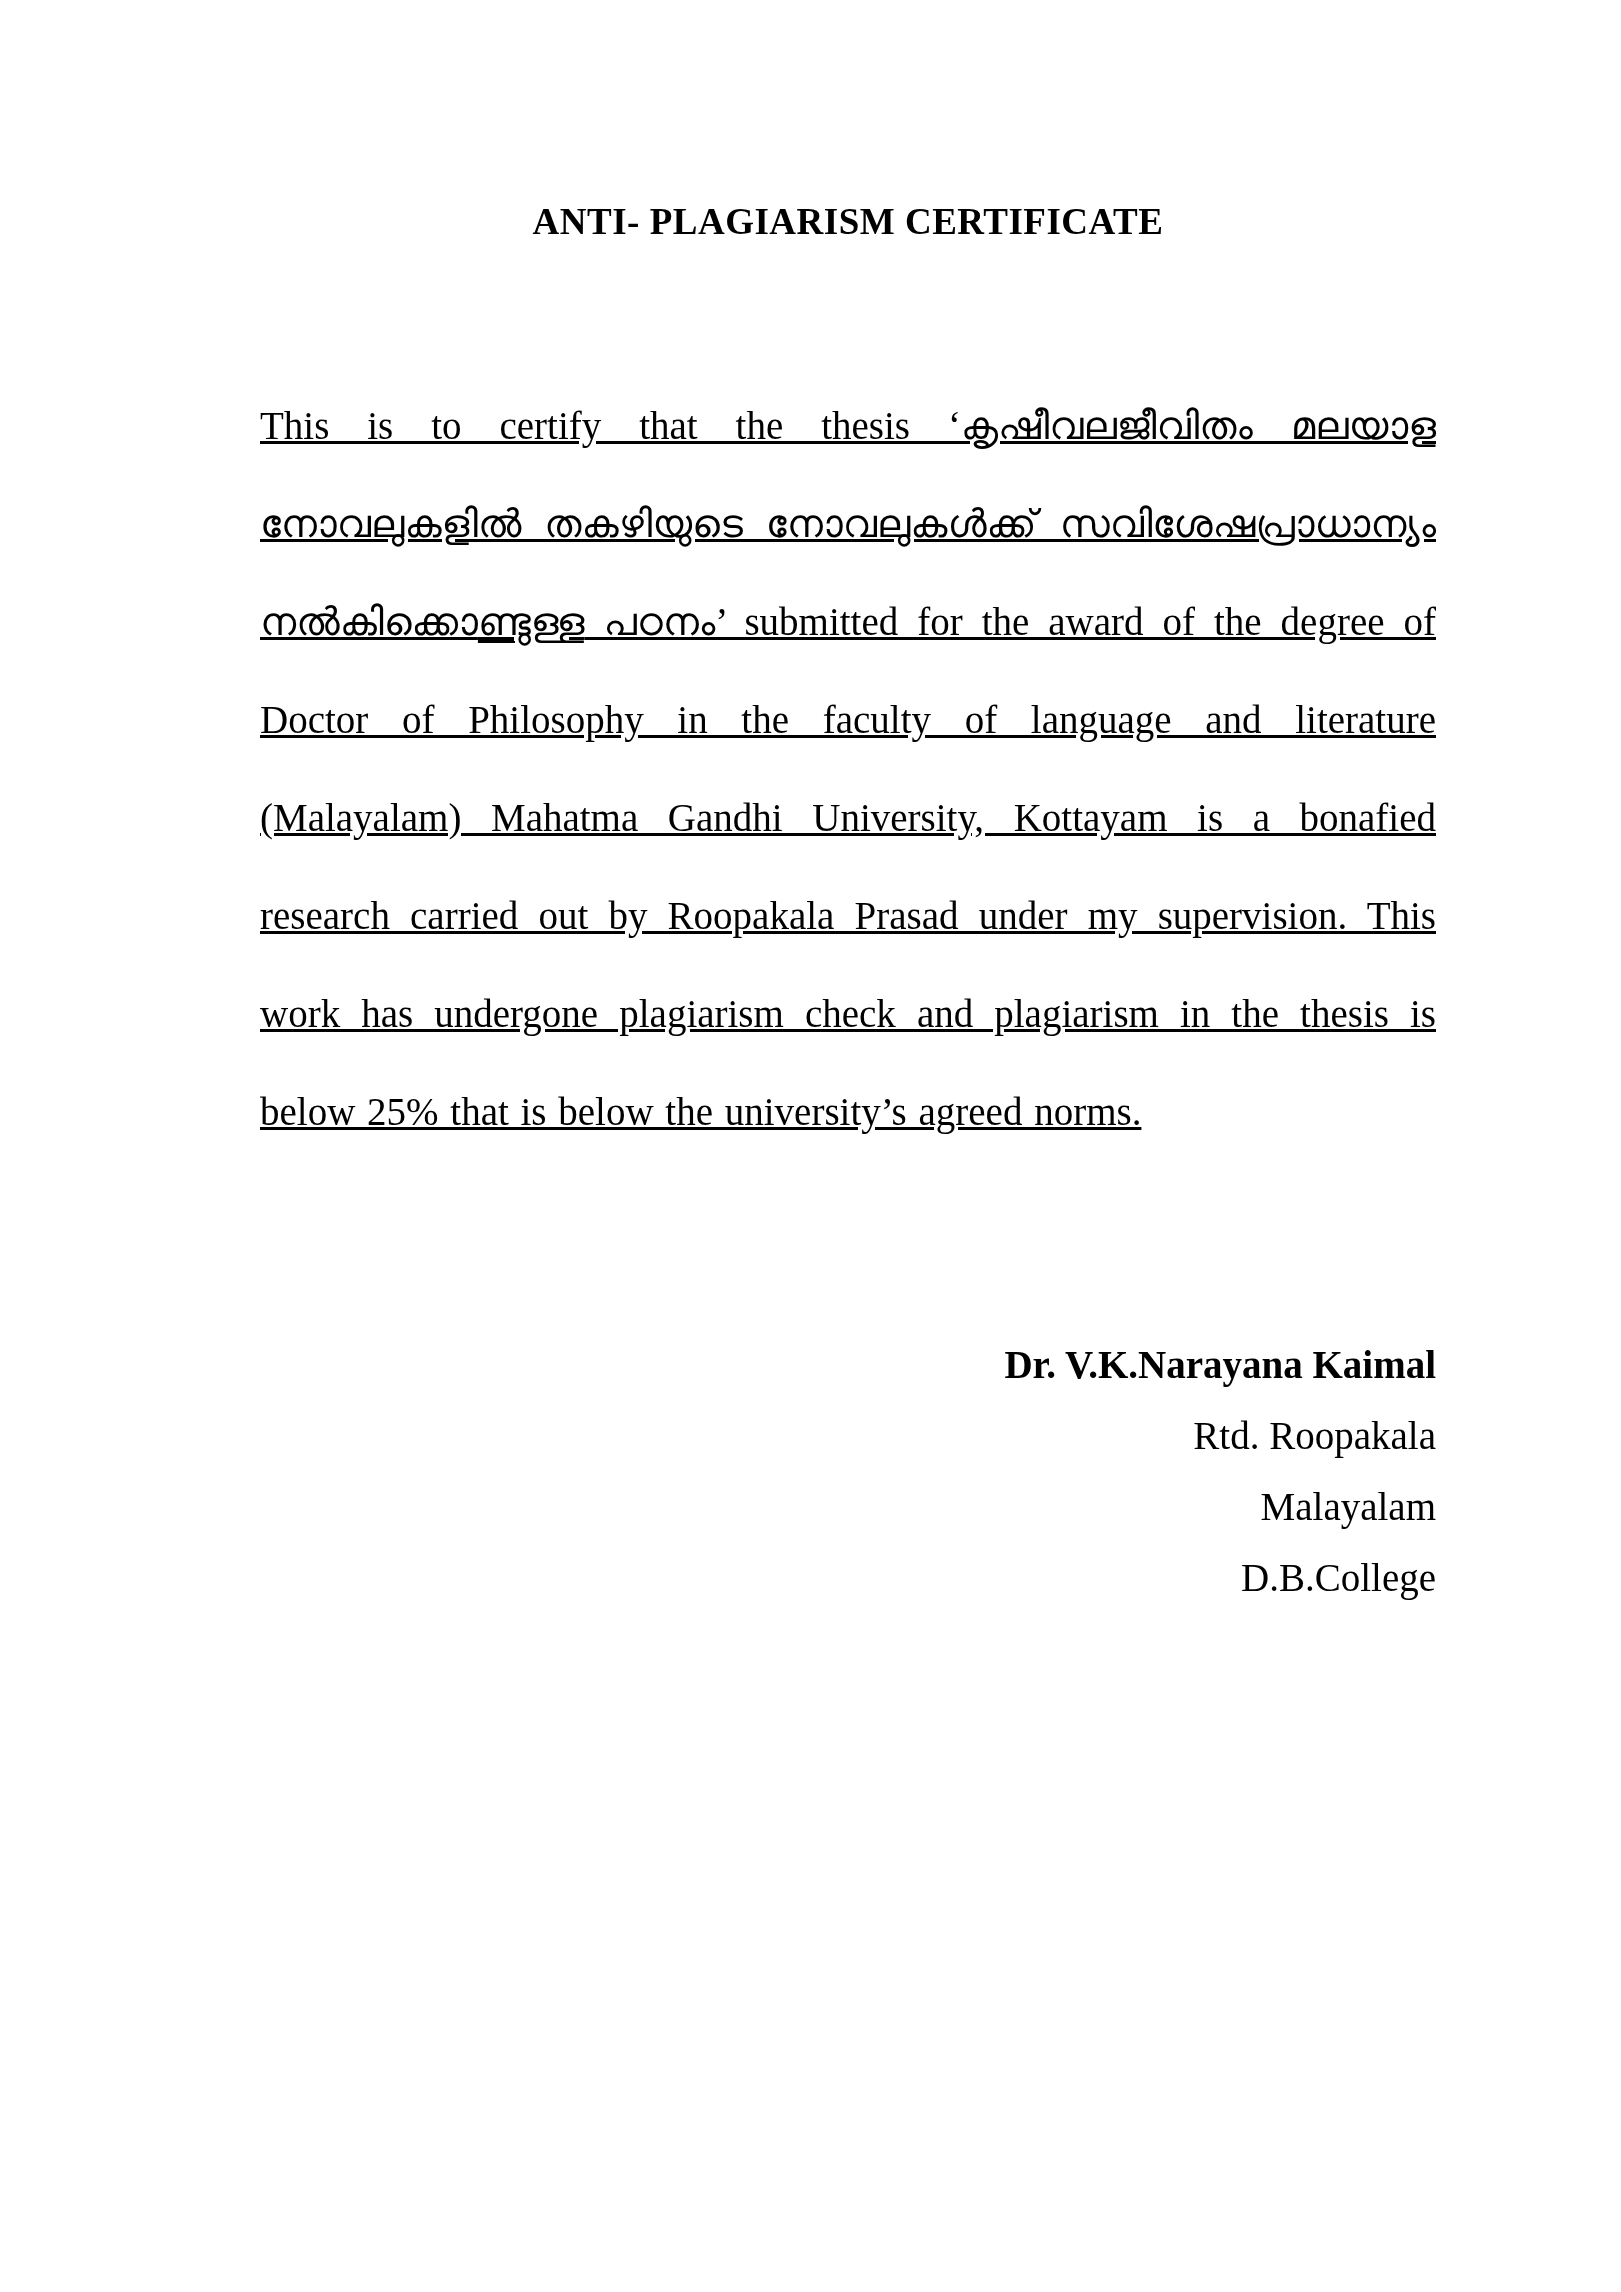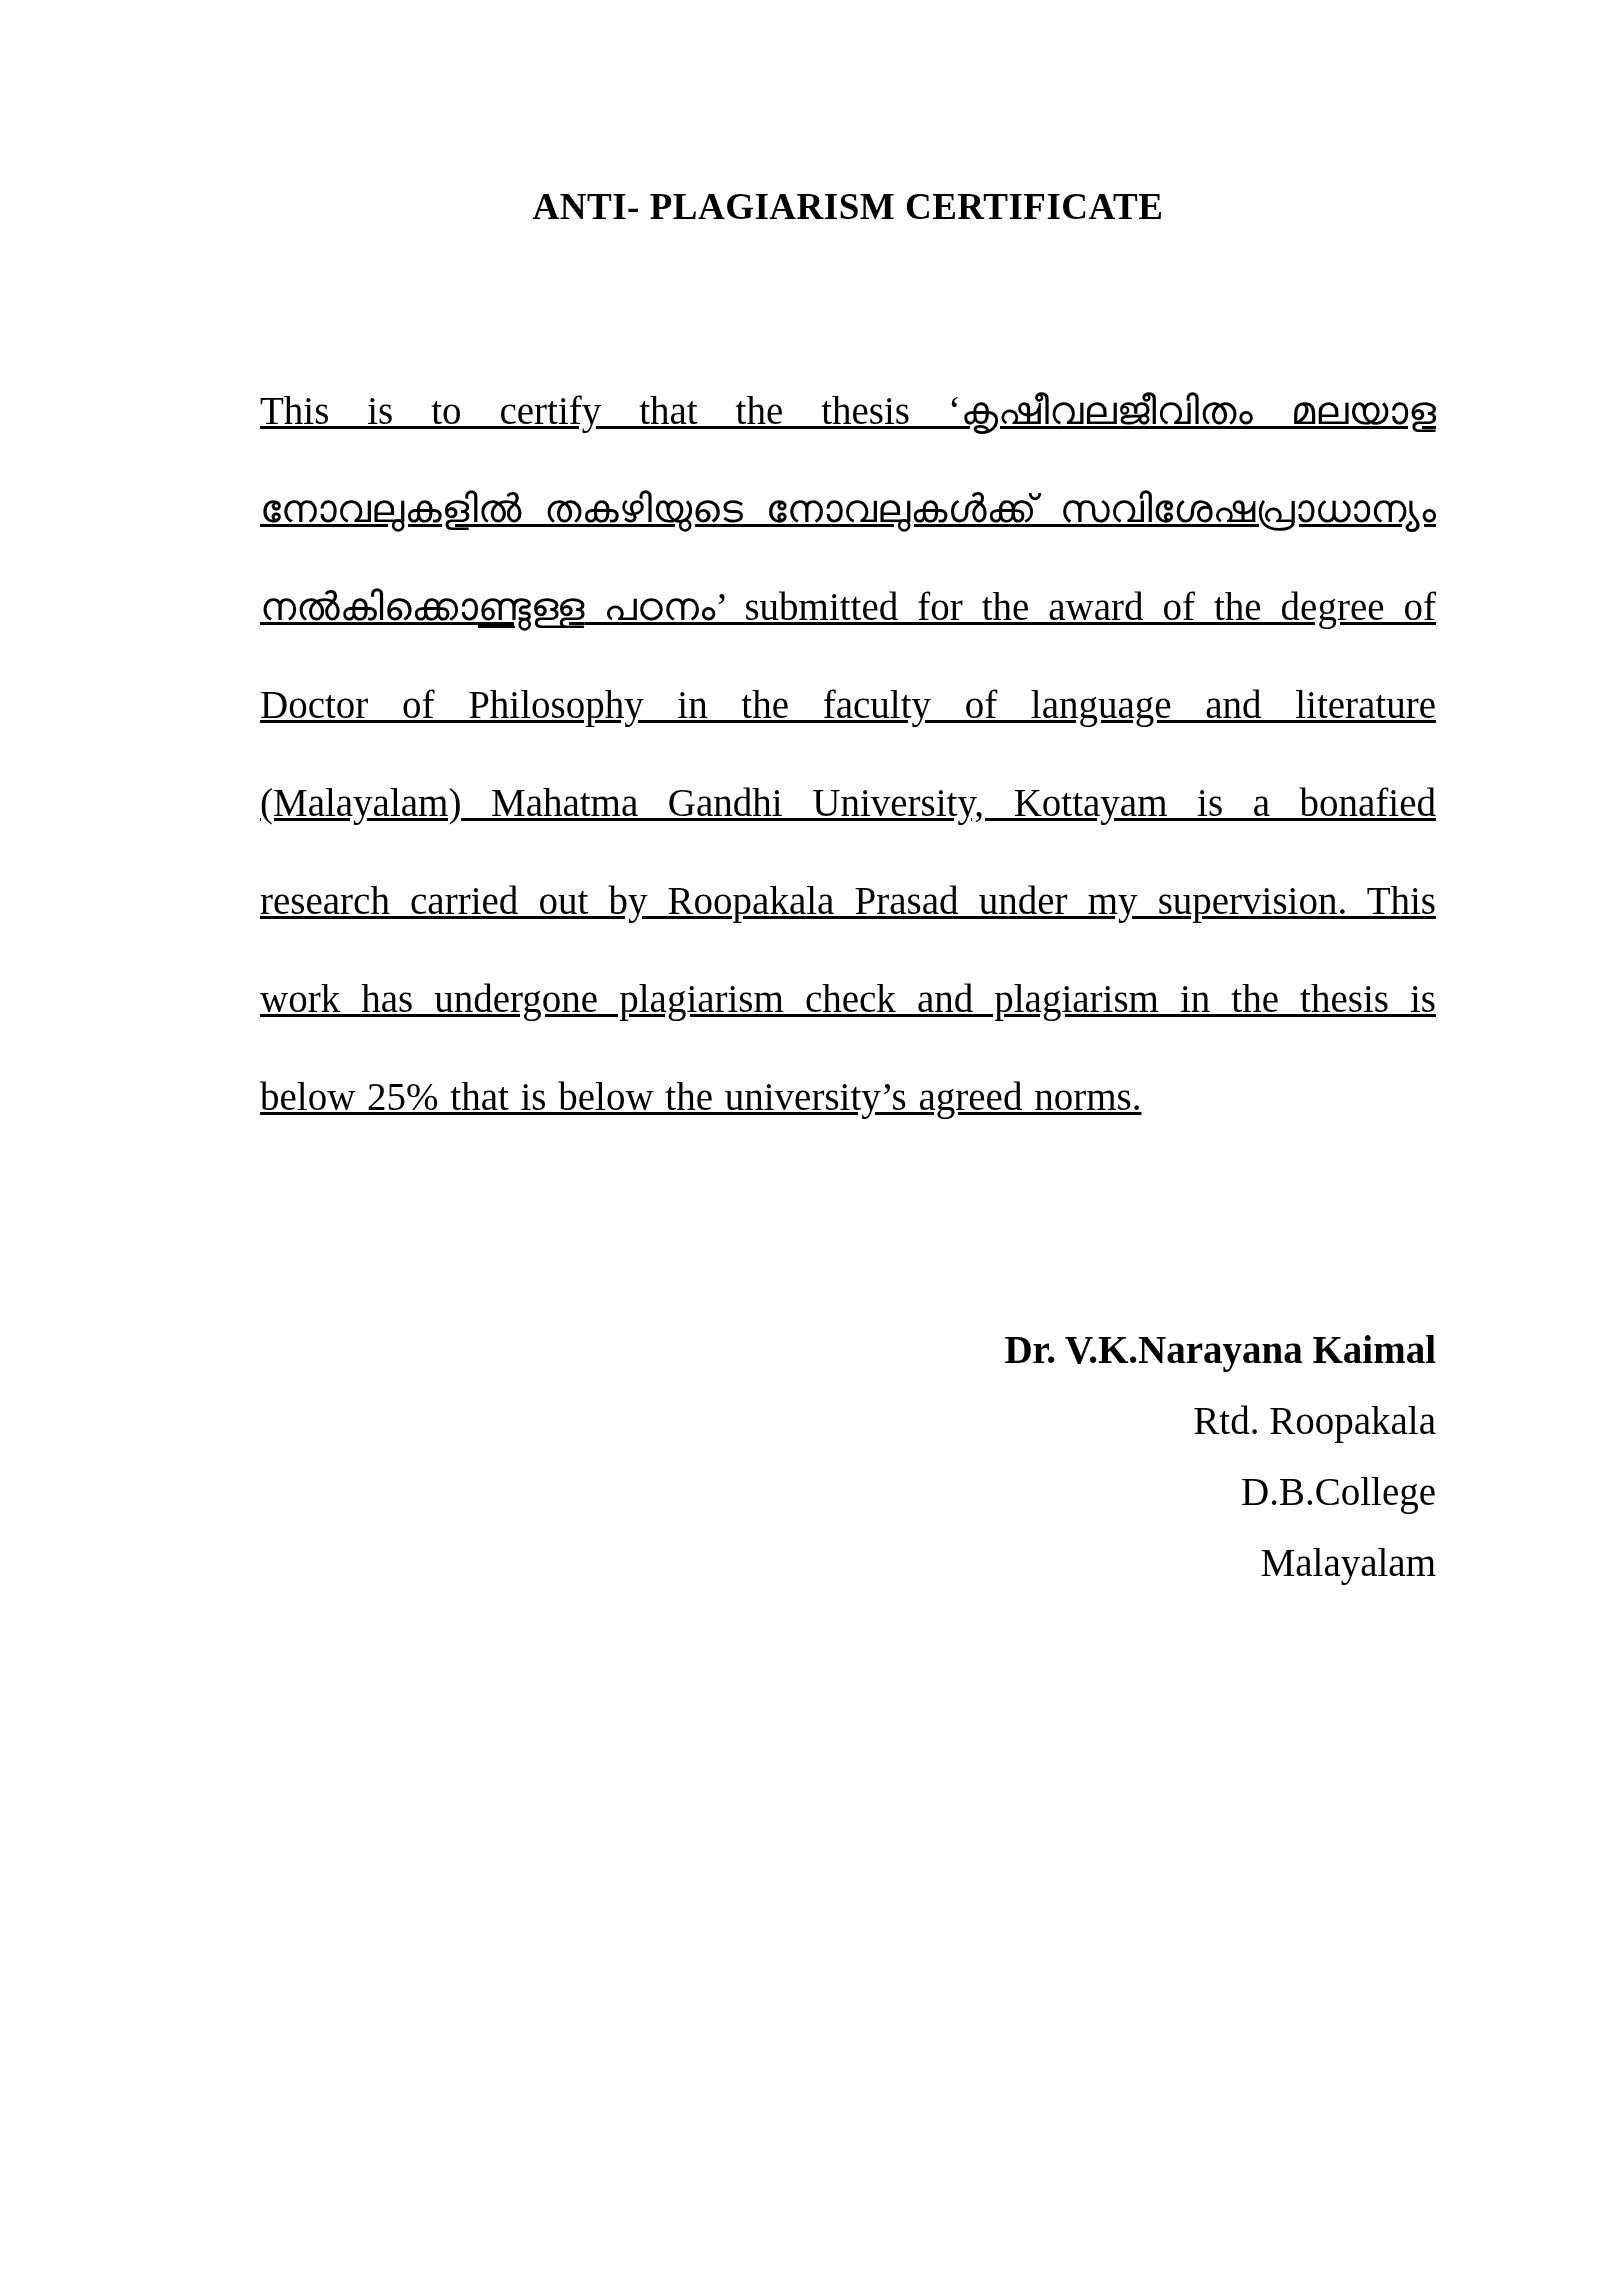--- a/index.html
+++ b/index.html
@@ -23,7 +23,7 @@
   .content {
     position: absolute;
     left: 260px;
-    top: 0;
+    top: 15px;
     width: 1176px;
   }
 

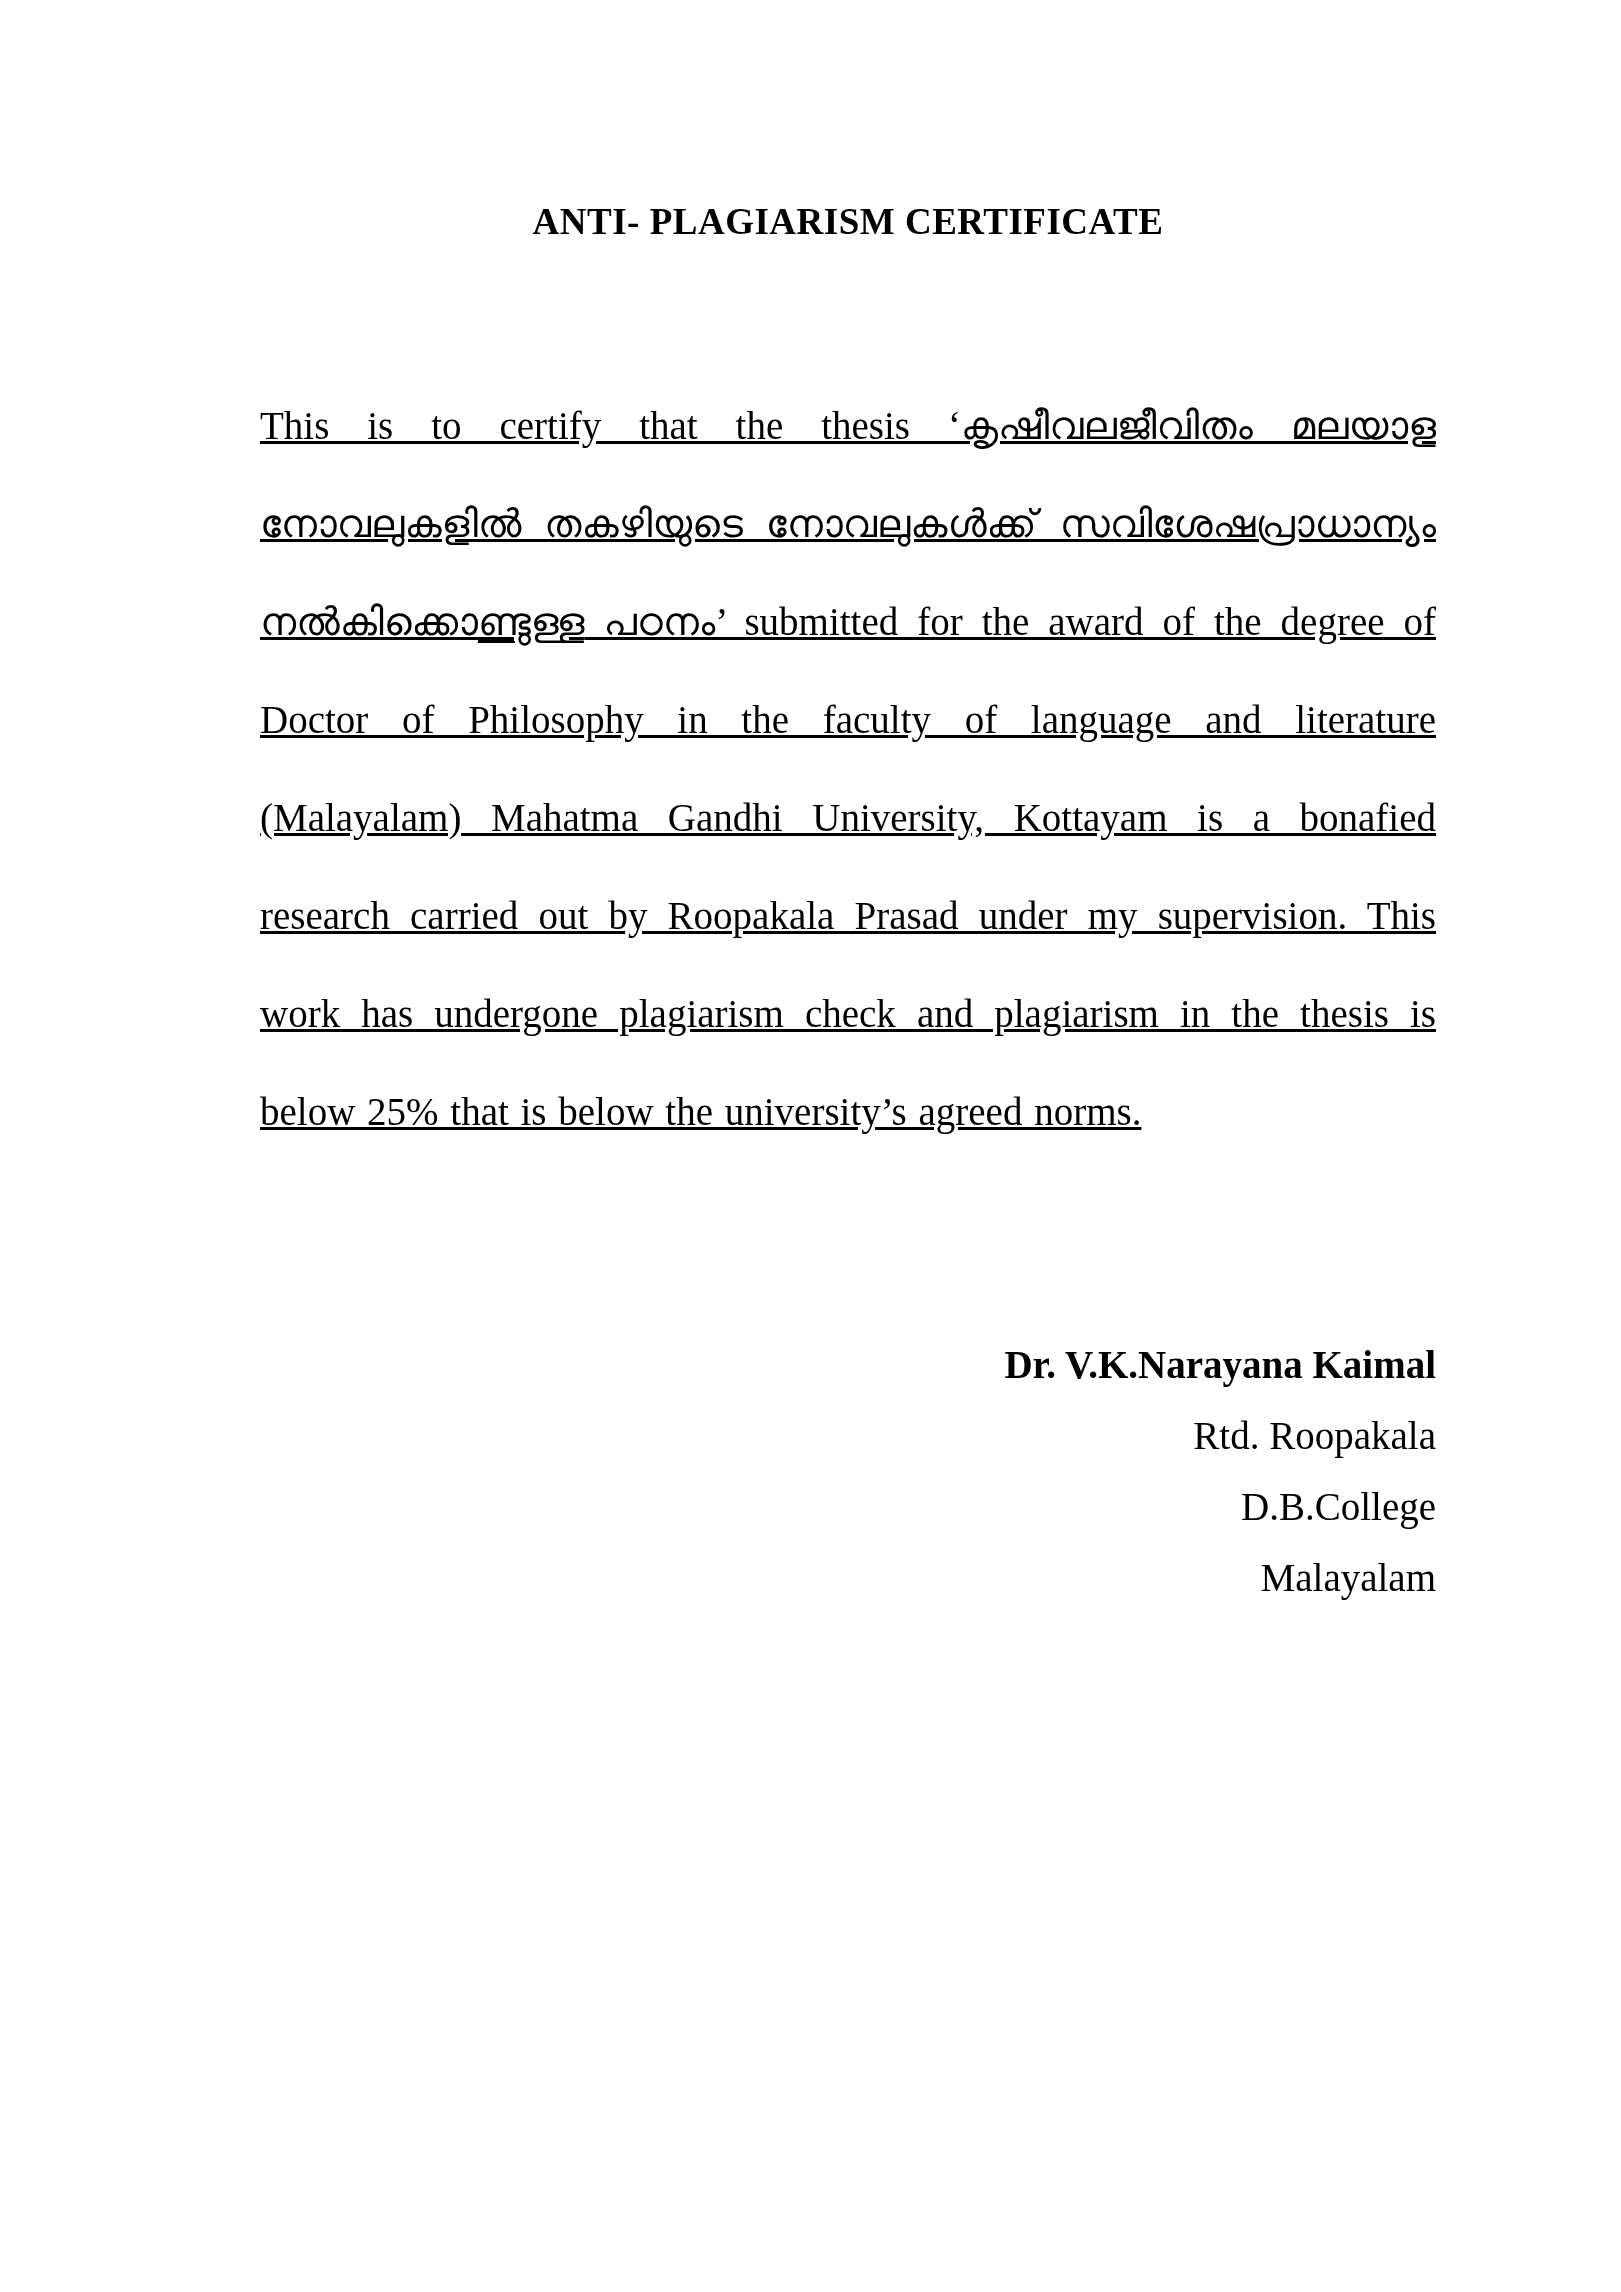--- a/index.html
+++ b/index.html
@@ -78,8 +78,8 @@
     <div class="signature-block">
       <div class="signature-name">Dr. V.K.Narayana Kaimal</div>
       <div>Rtd. Roopakala</div>
+      <div>Malayalam</div>
       <div>D.B.College</div>
-      <div>Malayalam</div>
     </div>
 
   </div>

